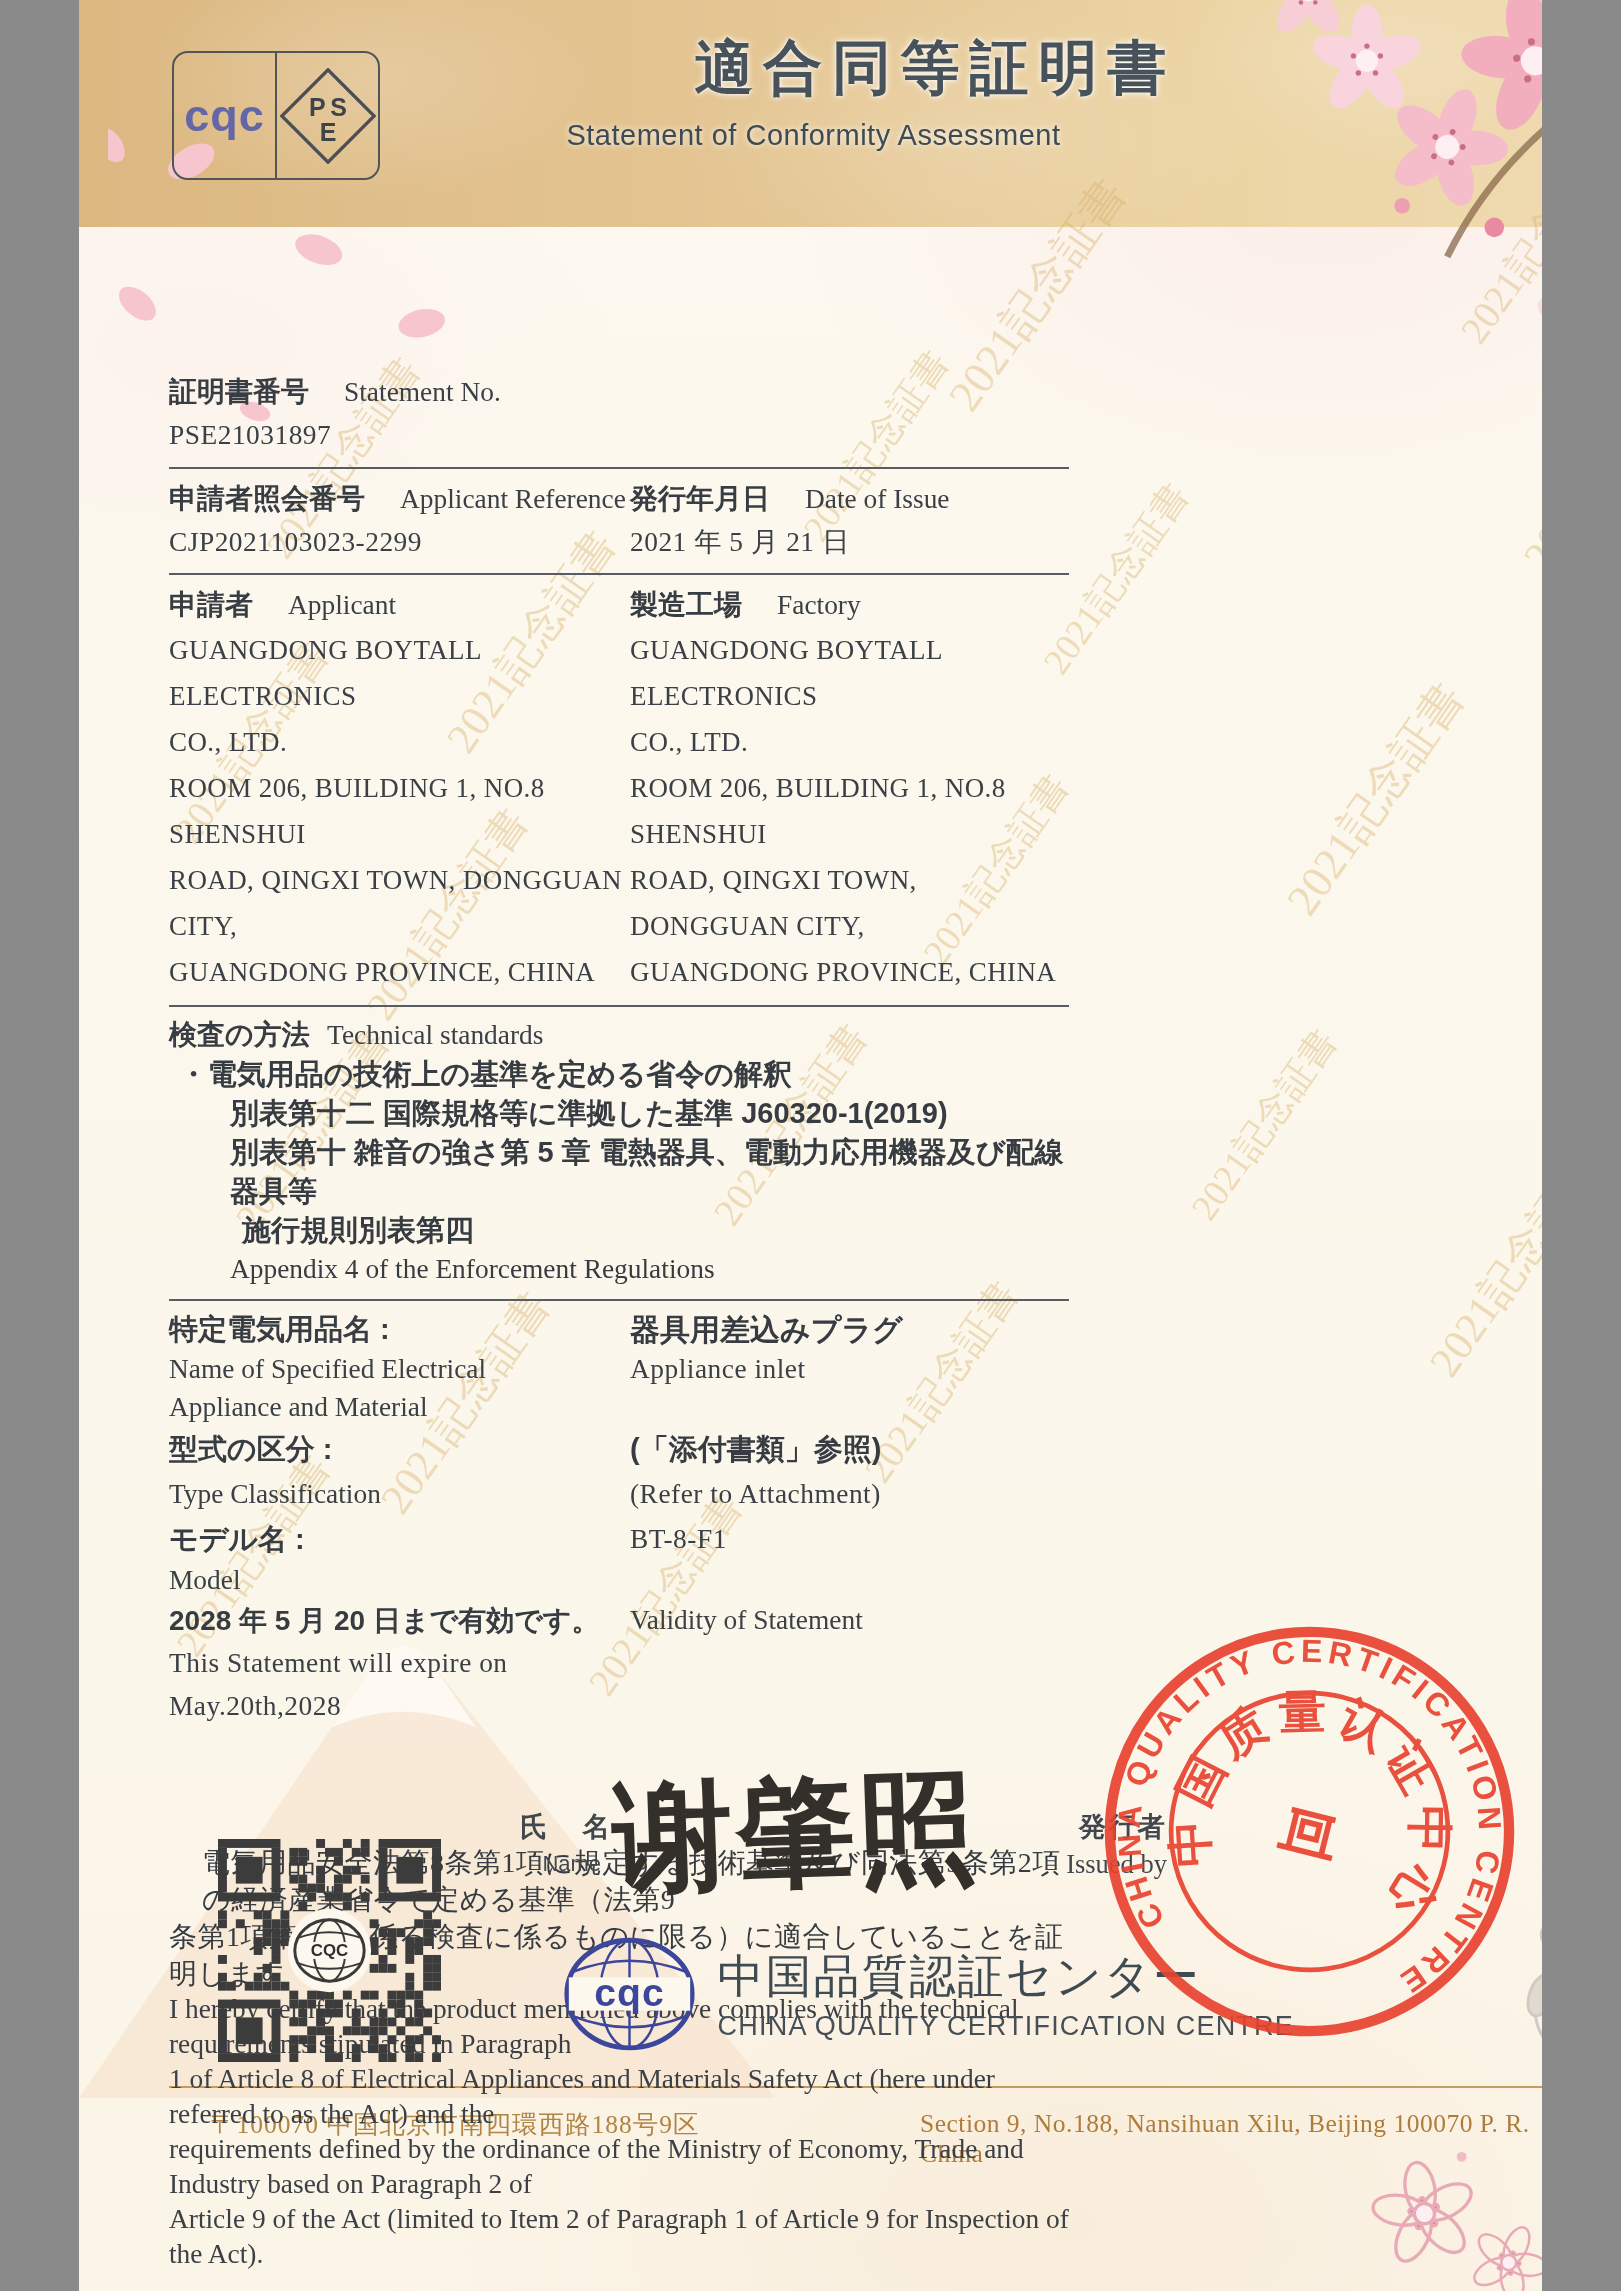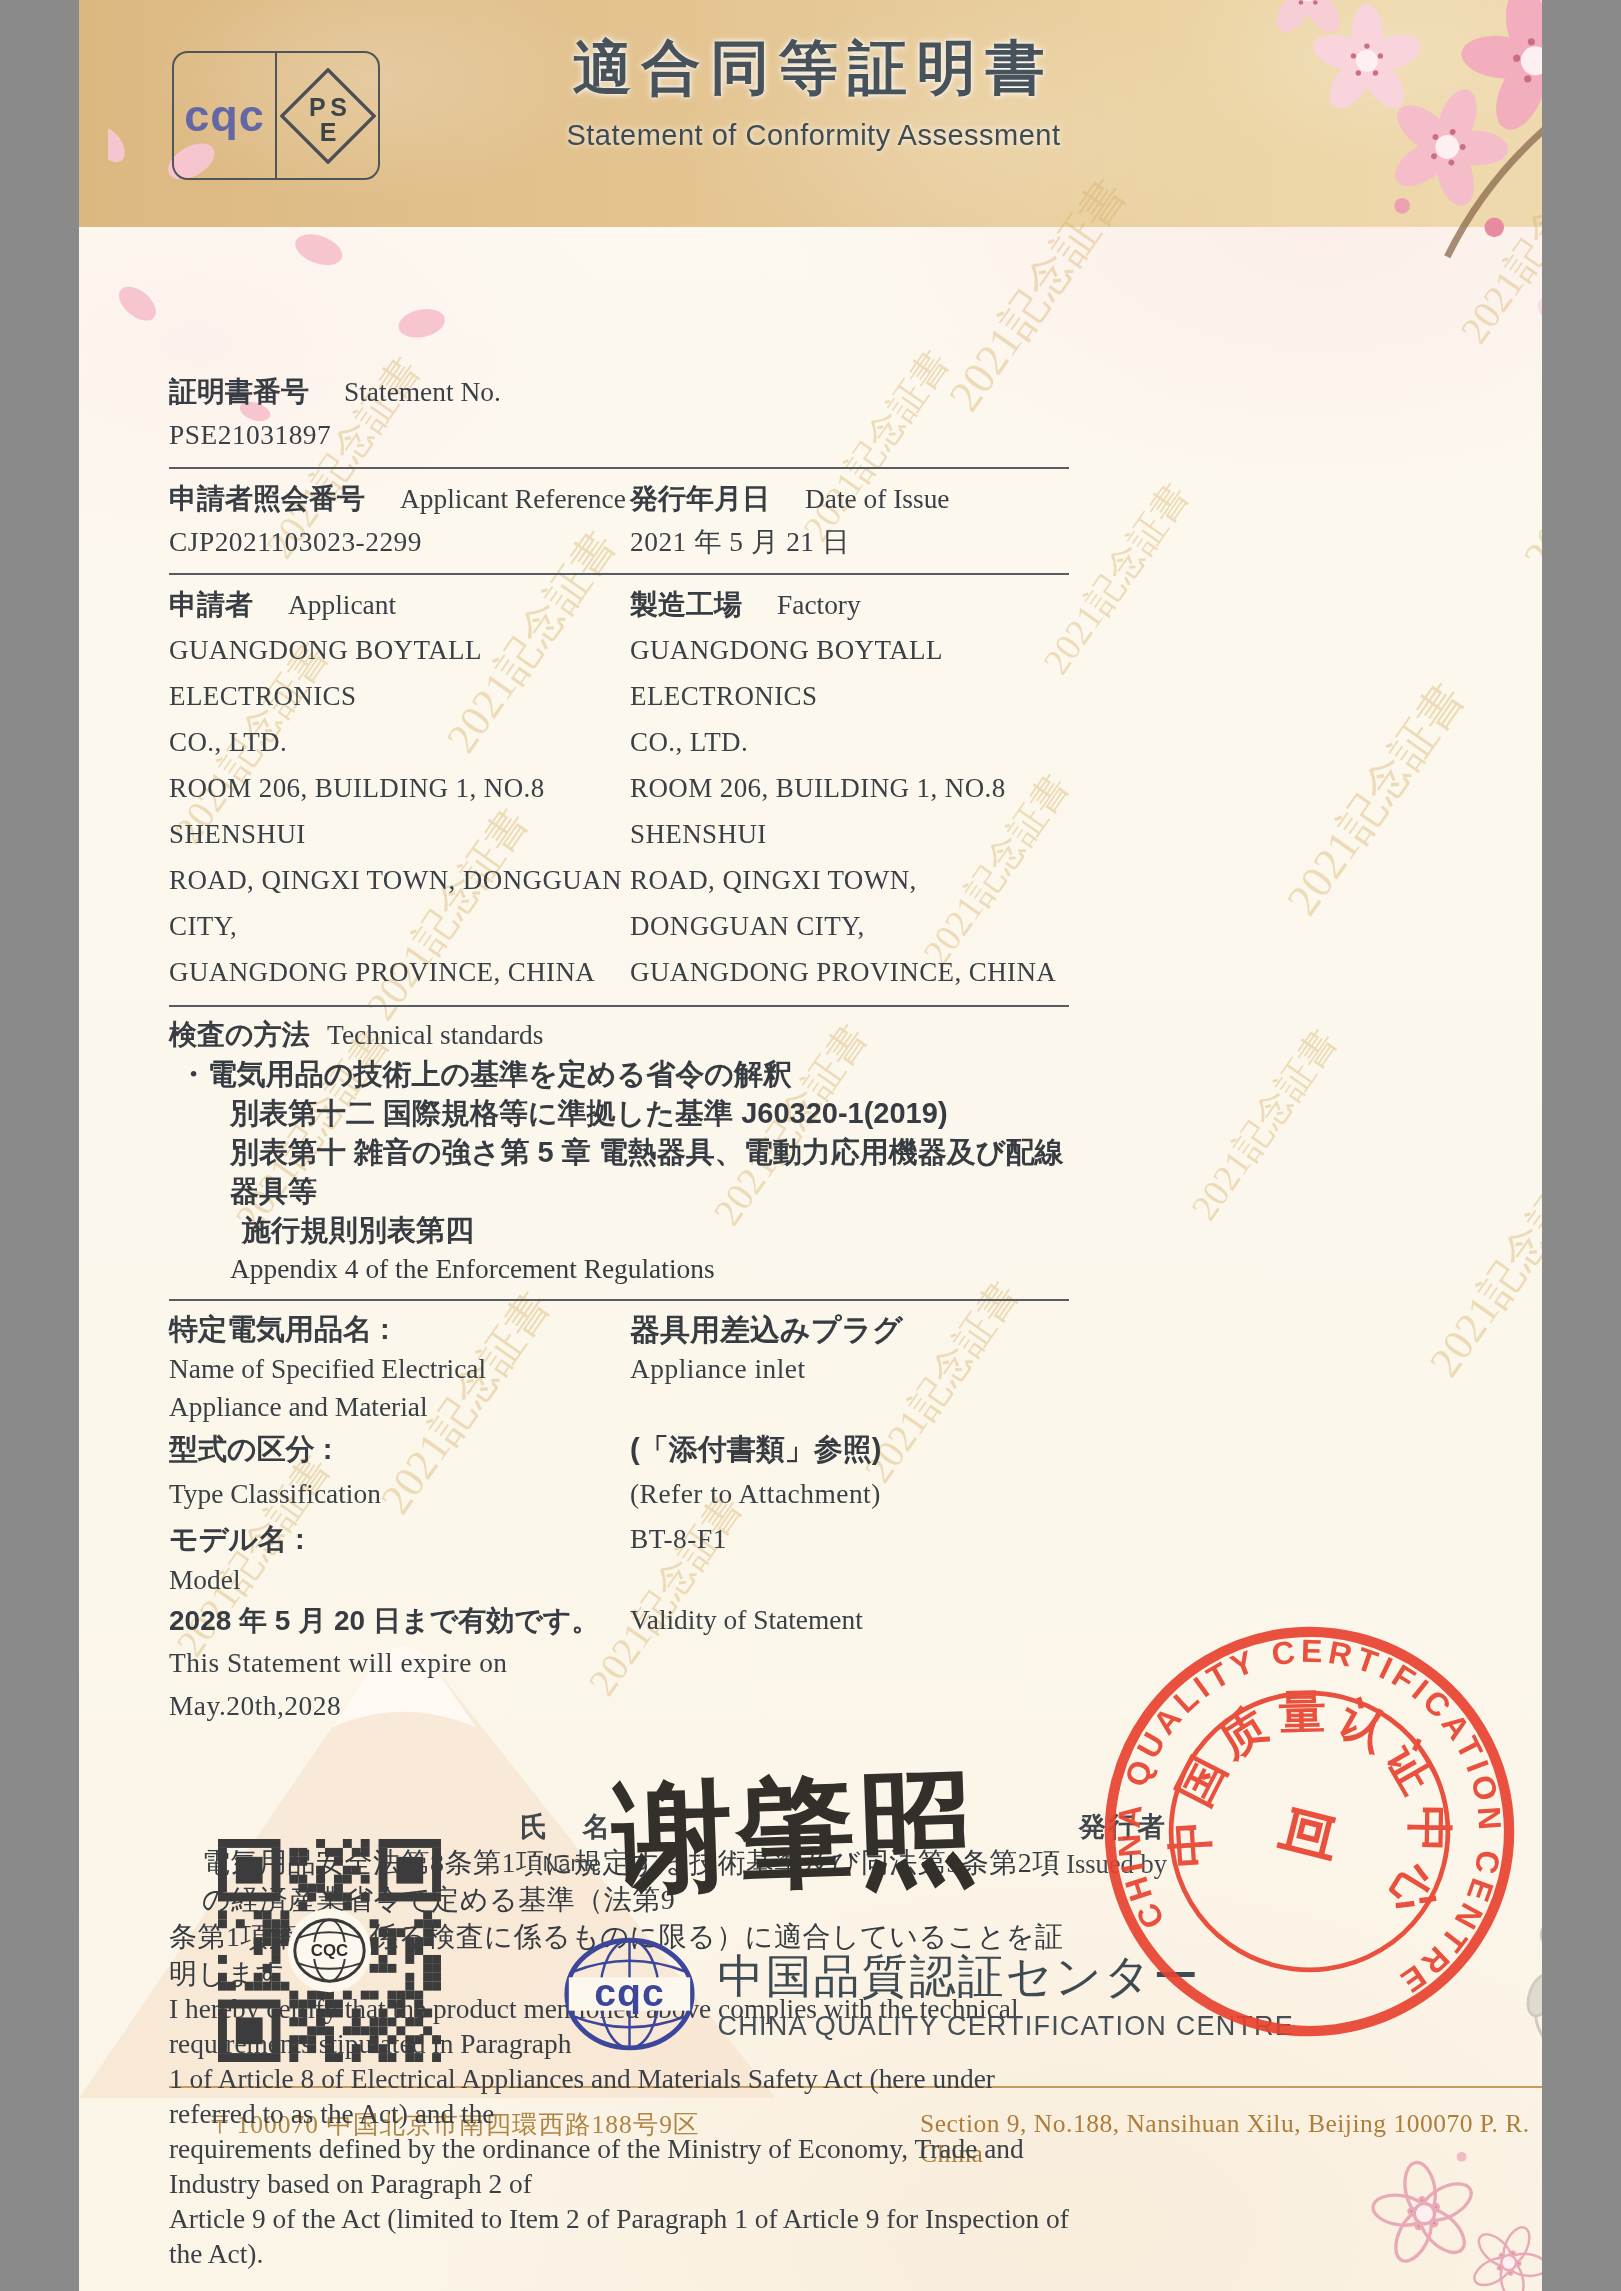--- a/index.html
+++ b/index.html
@@ -29,7 +29,7 @@
   .logo-pse{width:50%;display:flex;align-items:center;justify-content:center;}
   .titles{position:absolute;left:372px;top:29px;width:725px;text-align:center;z-index:3;}
   .title-jp{font-size:59px;letter-spacing:9.8px;color:#47525a;font-weight:600;
-    text-shadow:0 0 7.8px rgba(255,255,255,.95),0 0 2.9px rgba(255,255,255,.8);}
+    text-shadow:0 0 7.8px rgba(255,255,255,.95),0 0 2.9px rgba(255,255,255,.8);text-align:right;}
   .title-en{margin-top:9.8px;font-size:29px;color:#3e4b52;letter-spacing:0.5px;font-weight:500;
     text-shadow:0 0 5.9px rgba(255,255,255,.95);}
   

